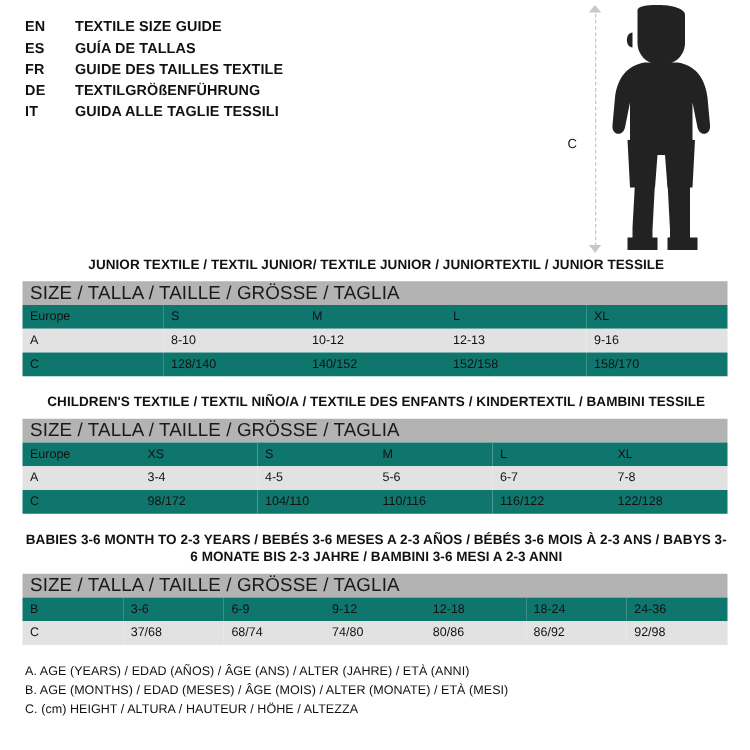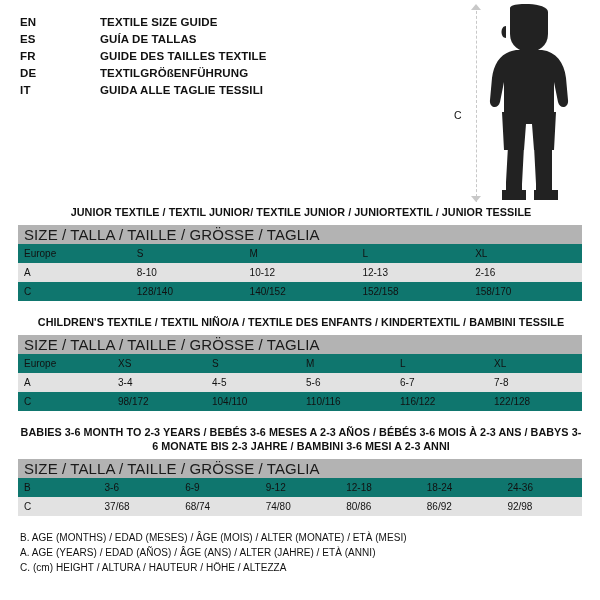--- a/index.html
+++ b/index.html
@@ -33,7 +33,6 @@
     align-items: baseline;
     line-height: 17px;
     height: 17px;
-    gap: 40px;
   }
   .lang-code {
     width: 40px;

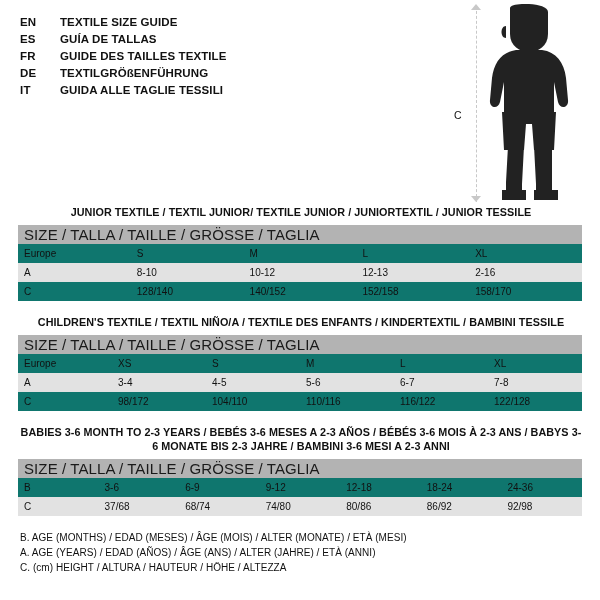--- a/index.html
+++ b/index.html
@@ -225,7 +225,7 @@
         <td>8-10</td>
         <td>10-12</td>
         <td>12-13</td>
-        <td>2-16</td>
+        <td>9-16</td>
       </tr>
       <tr class="plain">
         <td class="row-key">C</td>

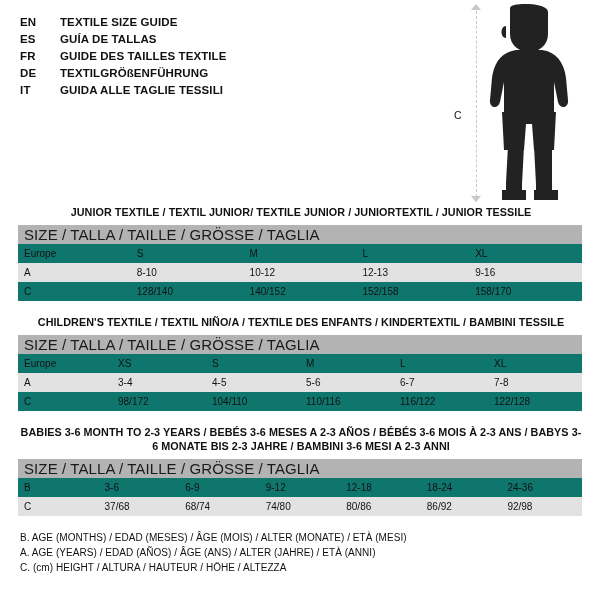--- a/index.html
+++ b/index.html
@@ -307,8 +307,8 @@
   </div>
 
   <div class="legend">
+    <div>A. AGE (YEARS) / EDAD (AÑOS) / ÂGE (ANS) / ALTER (JAHRE) / ETÀ (ANNI)</div>
     <div>B. AGE (MONTHS) / EDAD (MESES) / ÂGE (MOIS) / ALTER (MONATE) / ETÀ (MESI)</div>
-    <div>A. AGE (YEARS) / EDAD (AÑOS) / ÂGE (ANS) / ALTER (JAHRE) / ETÀ (ANNI)</div>
     <div>C. (cm) HEIGHT / ALTURA / HAUTEUR / HÖHE / ALTEZZA</div>
   </div>
 

